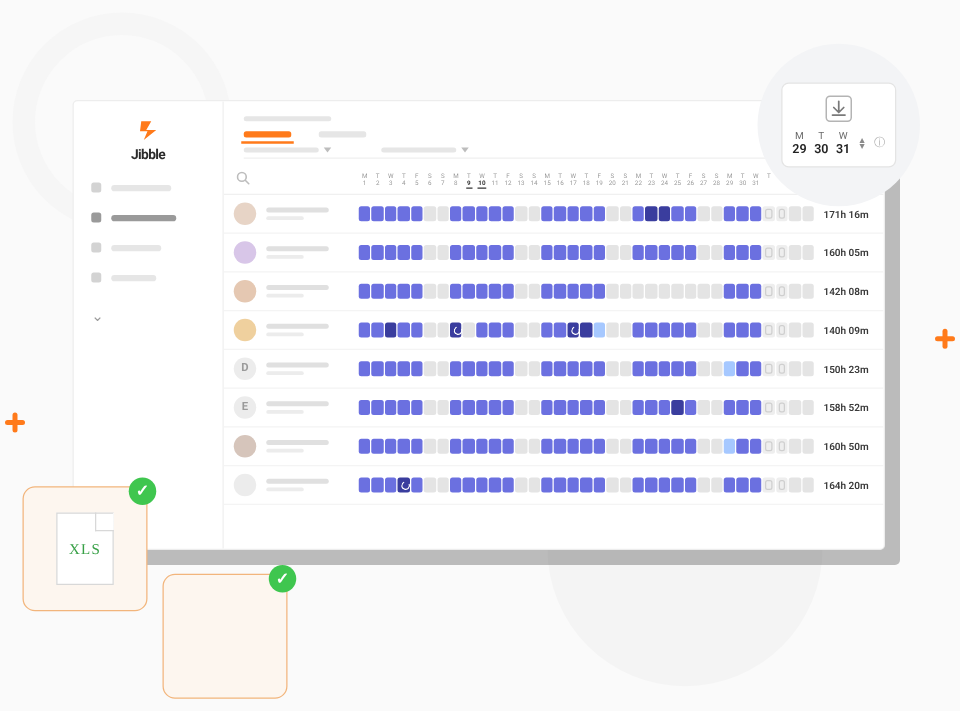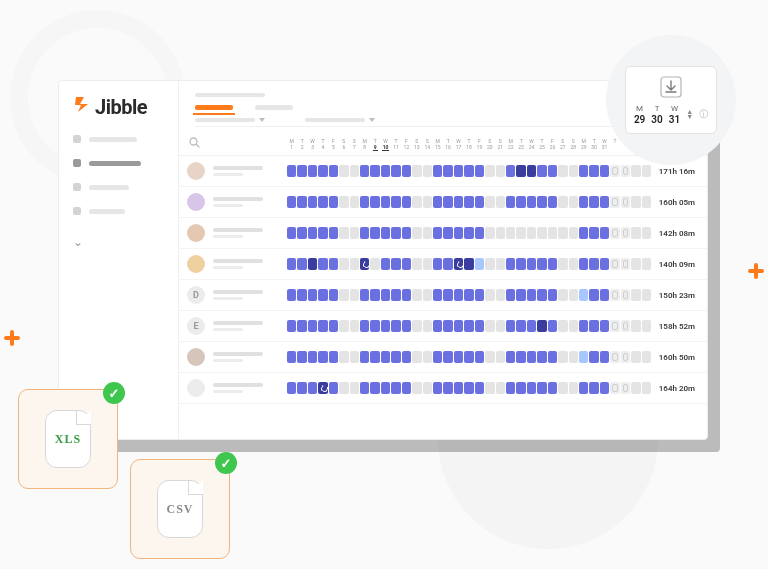--- a/index.html
+++ b/index.html
@@ -73,11 +73,12 @@
   }
   .brand {
     display: flex;
-    align-items: flex-start;
+    align-items: center;
     gap: 4px;
     font-weight: 700;
-    font-size: 20px;
+    font-size: 11px;
     letter-spacing: -0.5px;
+    flex-direction: column;
   }
   .brand svg { display: block; }
   .nav-item {

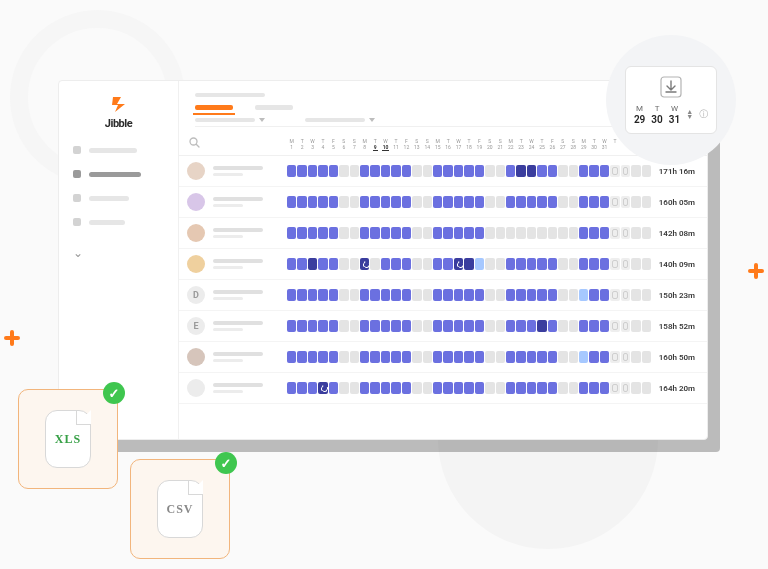--- a/index.html
+++ b/index.html
@@ -316,12 +316,12 @@
     width: 46px; height: 58px;
     background: #fff;
     border: 1.5px solid #d8d8d8;
-    border-radius: 12px;
+    border-radius: 0;
     position: relative;
     display: flex;
     align-items: center; justify-content: center;
     font-family: "Comic Sans MS", "Segoe Script", cursive;
-    font-weight: 700;
+    font-weight: 400;
     color: #8c8c8c;
     letter-spacing: 1px;
   }

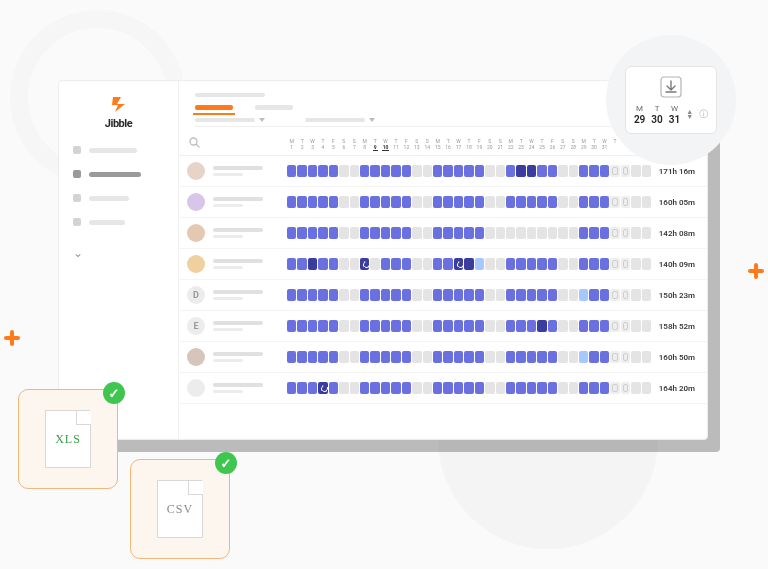--- a/index.html
+++ b/index.html
@@ -971,9 +971,6 @@
   <div class="check">✓</div>
 </div>
 <div class="file-badge csv">
-  <div class="file">
-      <span>CSV</span>
-    </div>
   <div class="check">✓</div>
 </div>
 

